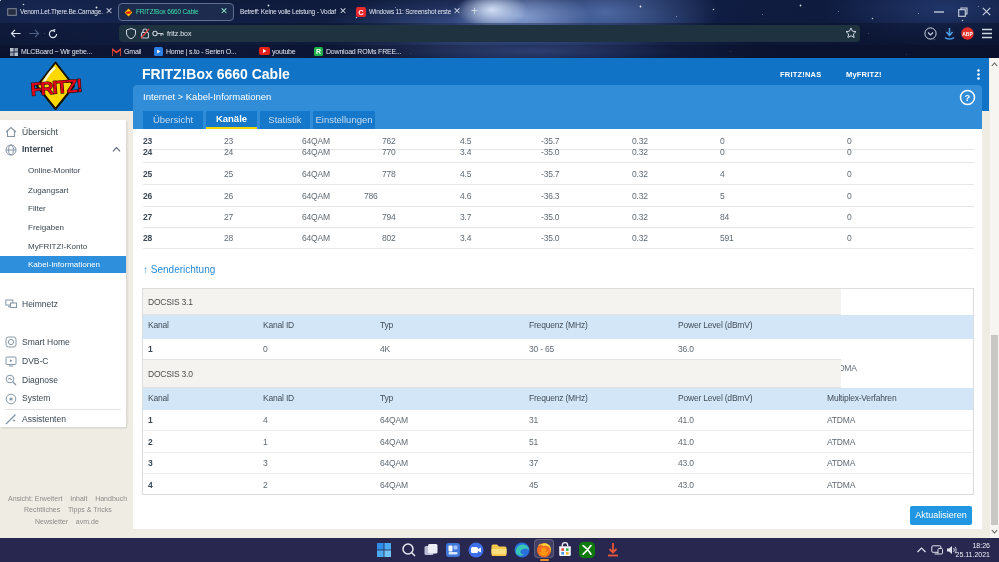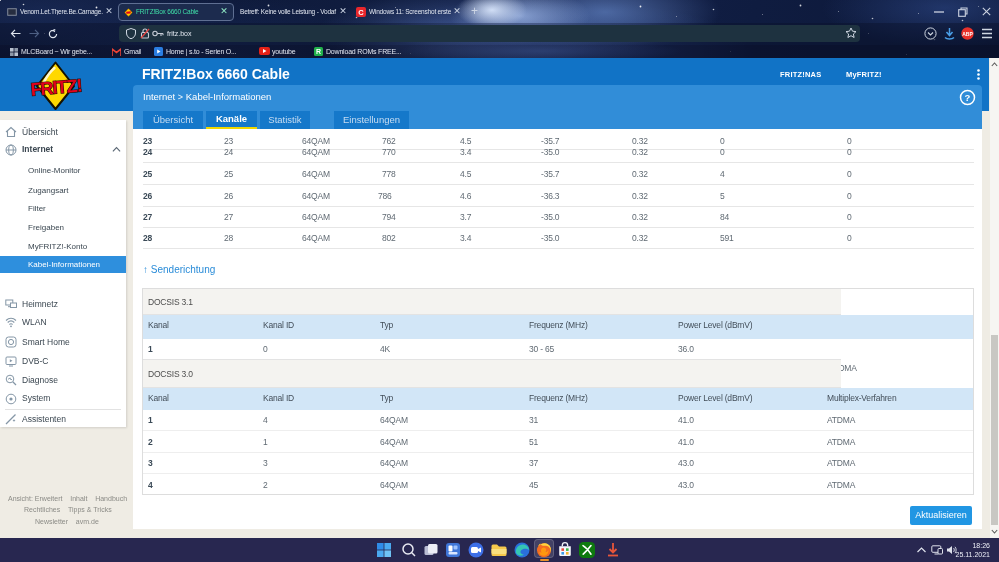--- a/index.html
+++ b/index.html
@@ -226,7 +226,7 @@
     <div class="tab" style="left:143px;width:60px;">Übersicht</div>
     <div class="tab" style="left:206px;width:51px;color:#fff;font-weight:bold;border-bottom:2px solid #f0d800;line-height:16px;">Kanäle</div>
     <div class="tab" style="left:260px;width:50px;">Statistik</div>
-    <div class="tab" style="left:313px;width:75px;margin-left:21px;">Einstellungen</div>
+    <div class="tab" style="left:313px;width:62px;">Einstellungen</div>
 
     <div id="content">
 

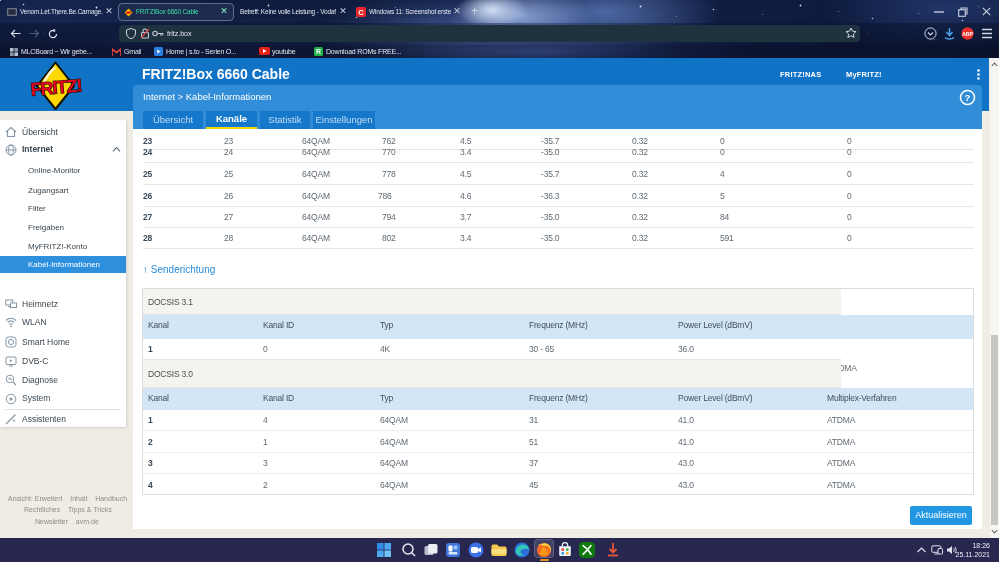--- a/index.html
+++ b/index.html
@@ -267,7 +267,7 @@
         <span class="c" style="left:0"><b>26</b></span>
           <span class="c" style="left:81px;">26</span>
           <span class="c" style="left:159px;">64QAM</span>
-          <span class="c" style="left:235px;">786</span>
+          <span class="c" style="left:221px;">786</span>
           <span class="c" style="left:317px;">4.6</span>
           <span class="c" style="left:398px;">-36.3</span>
           <span class="c" style="left:489px;">0.32</span>

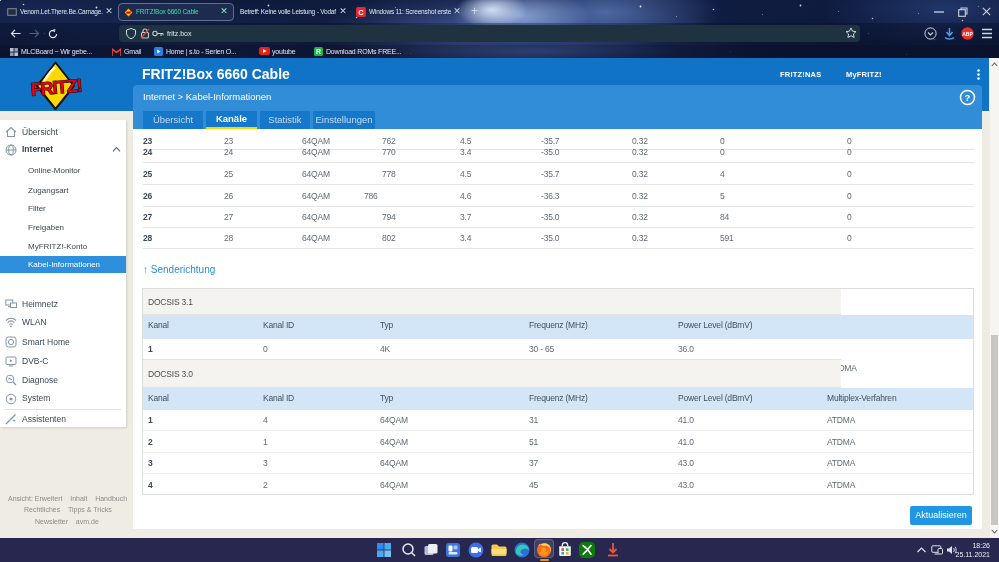--- a/index.html
+++ b/index.html
@@ -394,13 +394,6 @@
         </svg>
         <span class="t">Heimnetz</span>
       </div>
-    <div class="mi" style="top:254.9px;">
-        <svg class="ic" viewBox="0 0 12 12">
-          <path d="M1 4.5 C4 1.5 8 1.5 11 4.5 M2.7 6.5 C5 4.3 7 4.3 9.3 6.5 M4.4 8.5 C5.4 7.6 6.6 7.6 7.6 8.5" stroke="#8496a6" stroke-width="1.1" fill="none"></path>
-          <circle cx="6" cy="10.3" r=".9" fill="#8496a6"></circle>
-        </svg>
-        <span class="t">WLAN</span>
-      </div>
     <div class="mi" style="top:274.7px;">
         <svg class="ic" viewBox="0 0 12 12">
           <rect x="1" y="1" width="10" height="10" rx="2.5" stroke="#8496a6" stroke-width="1" fill="none"></rect>

